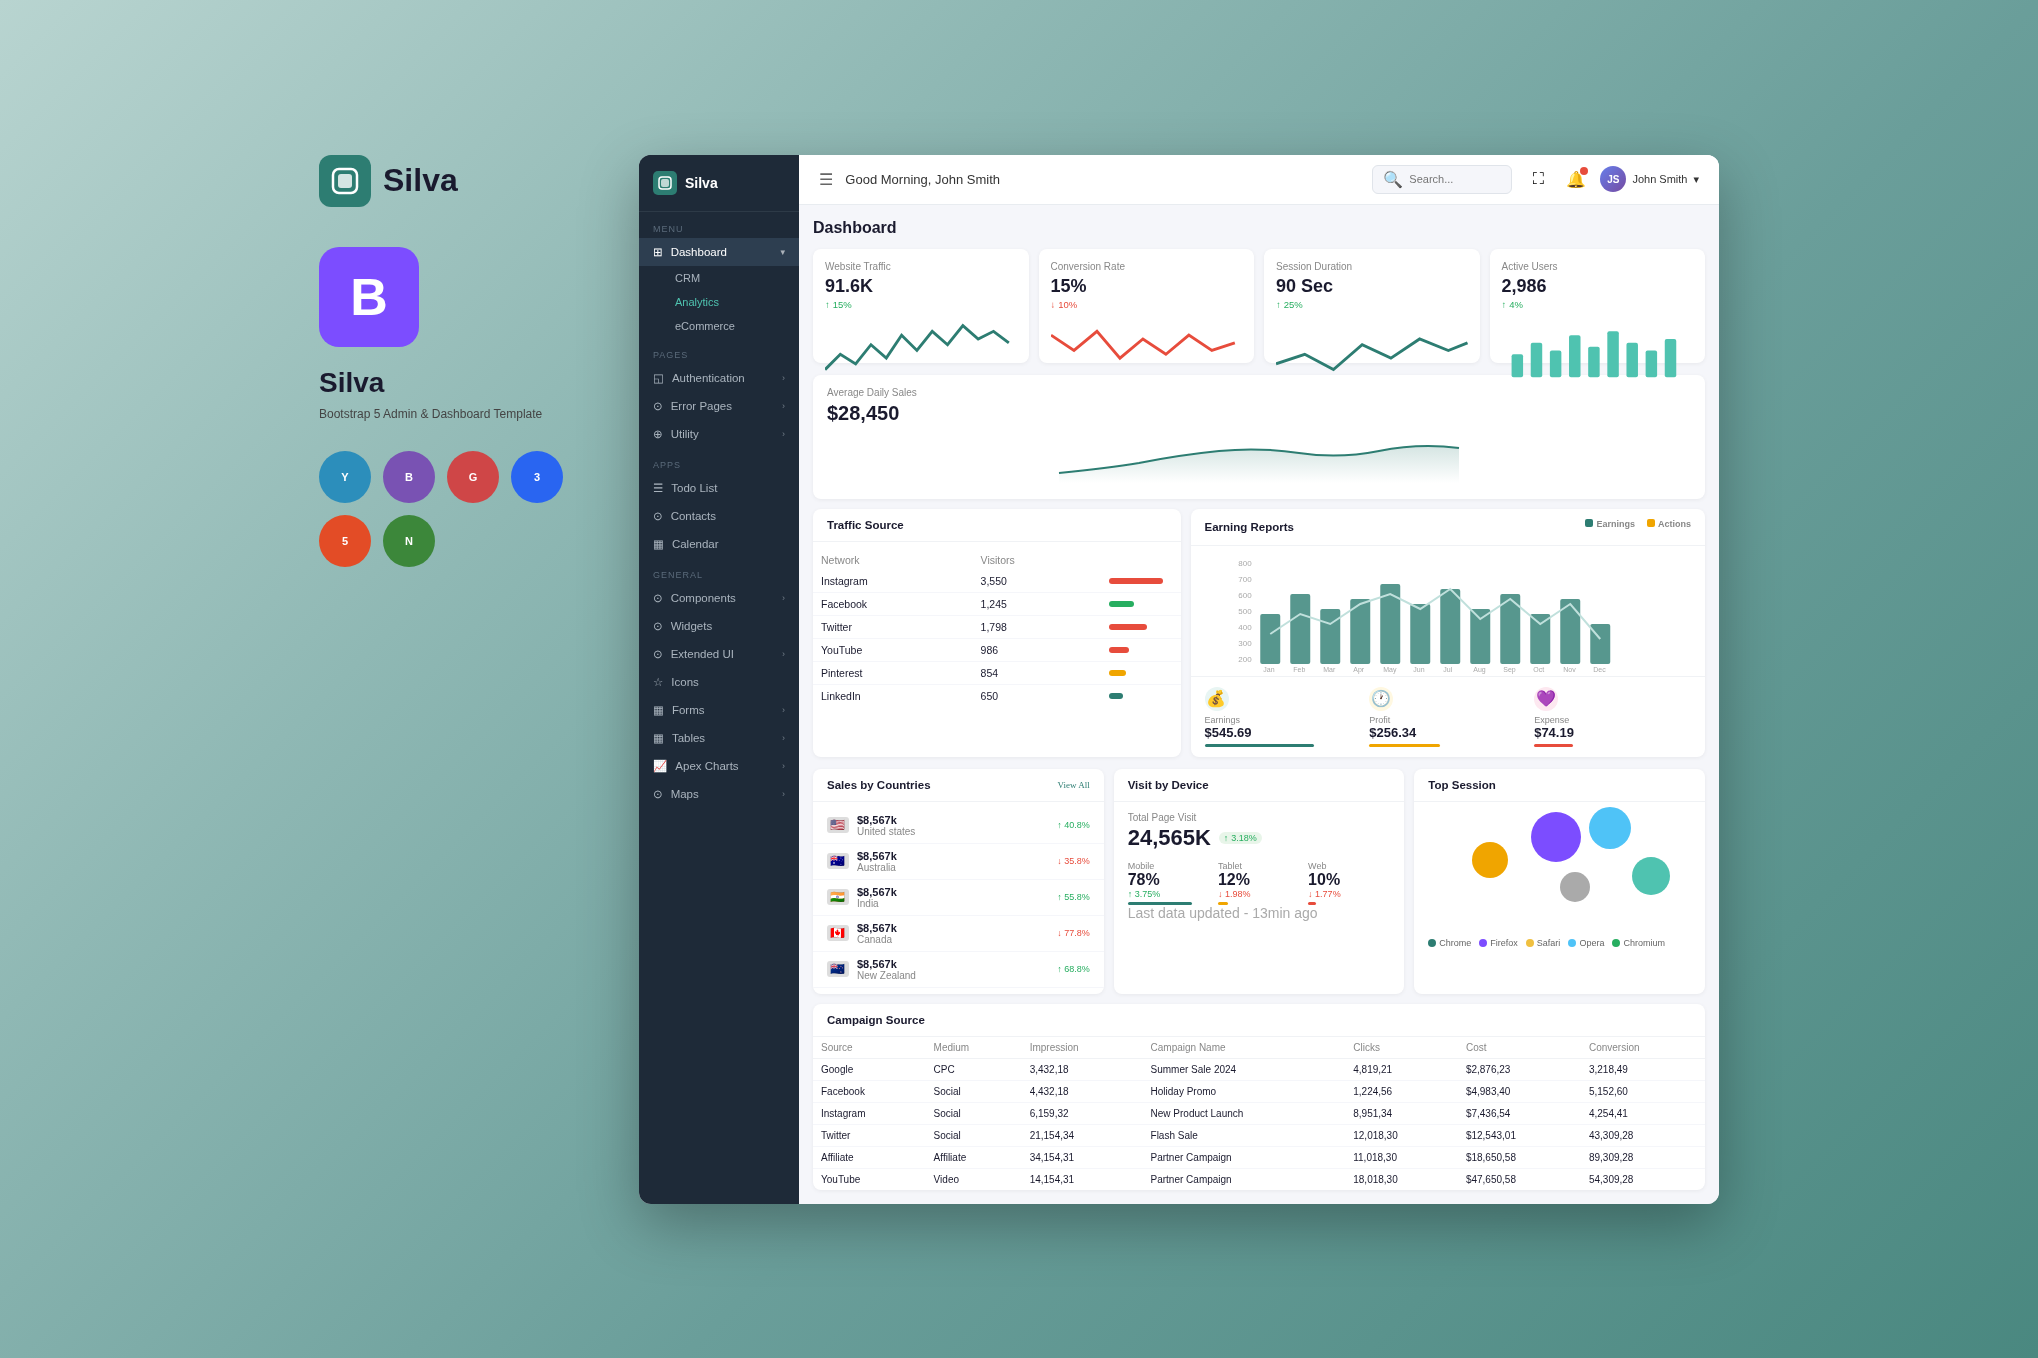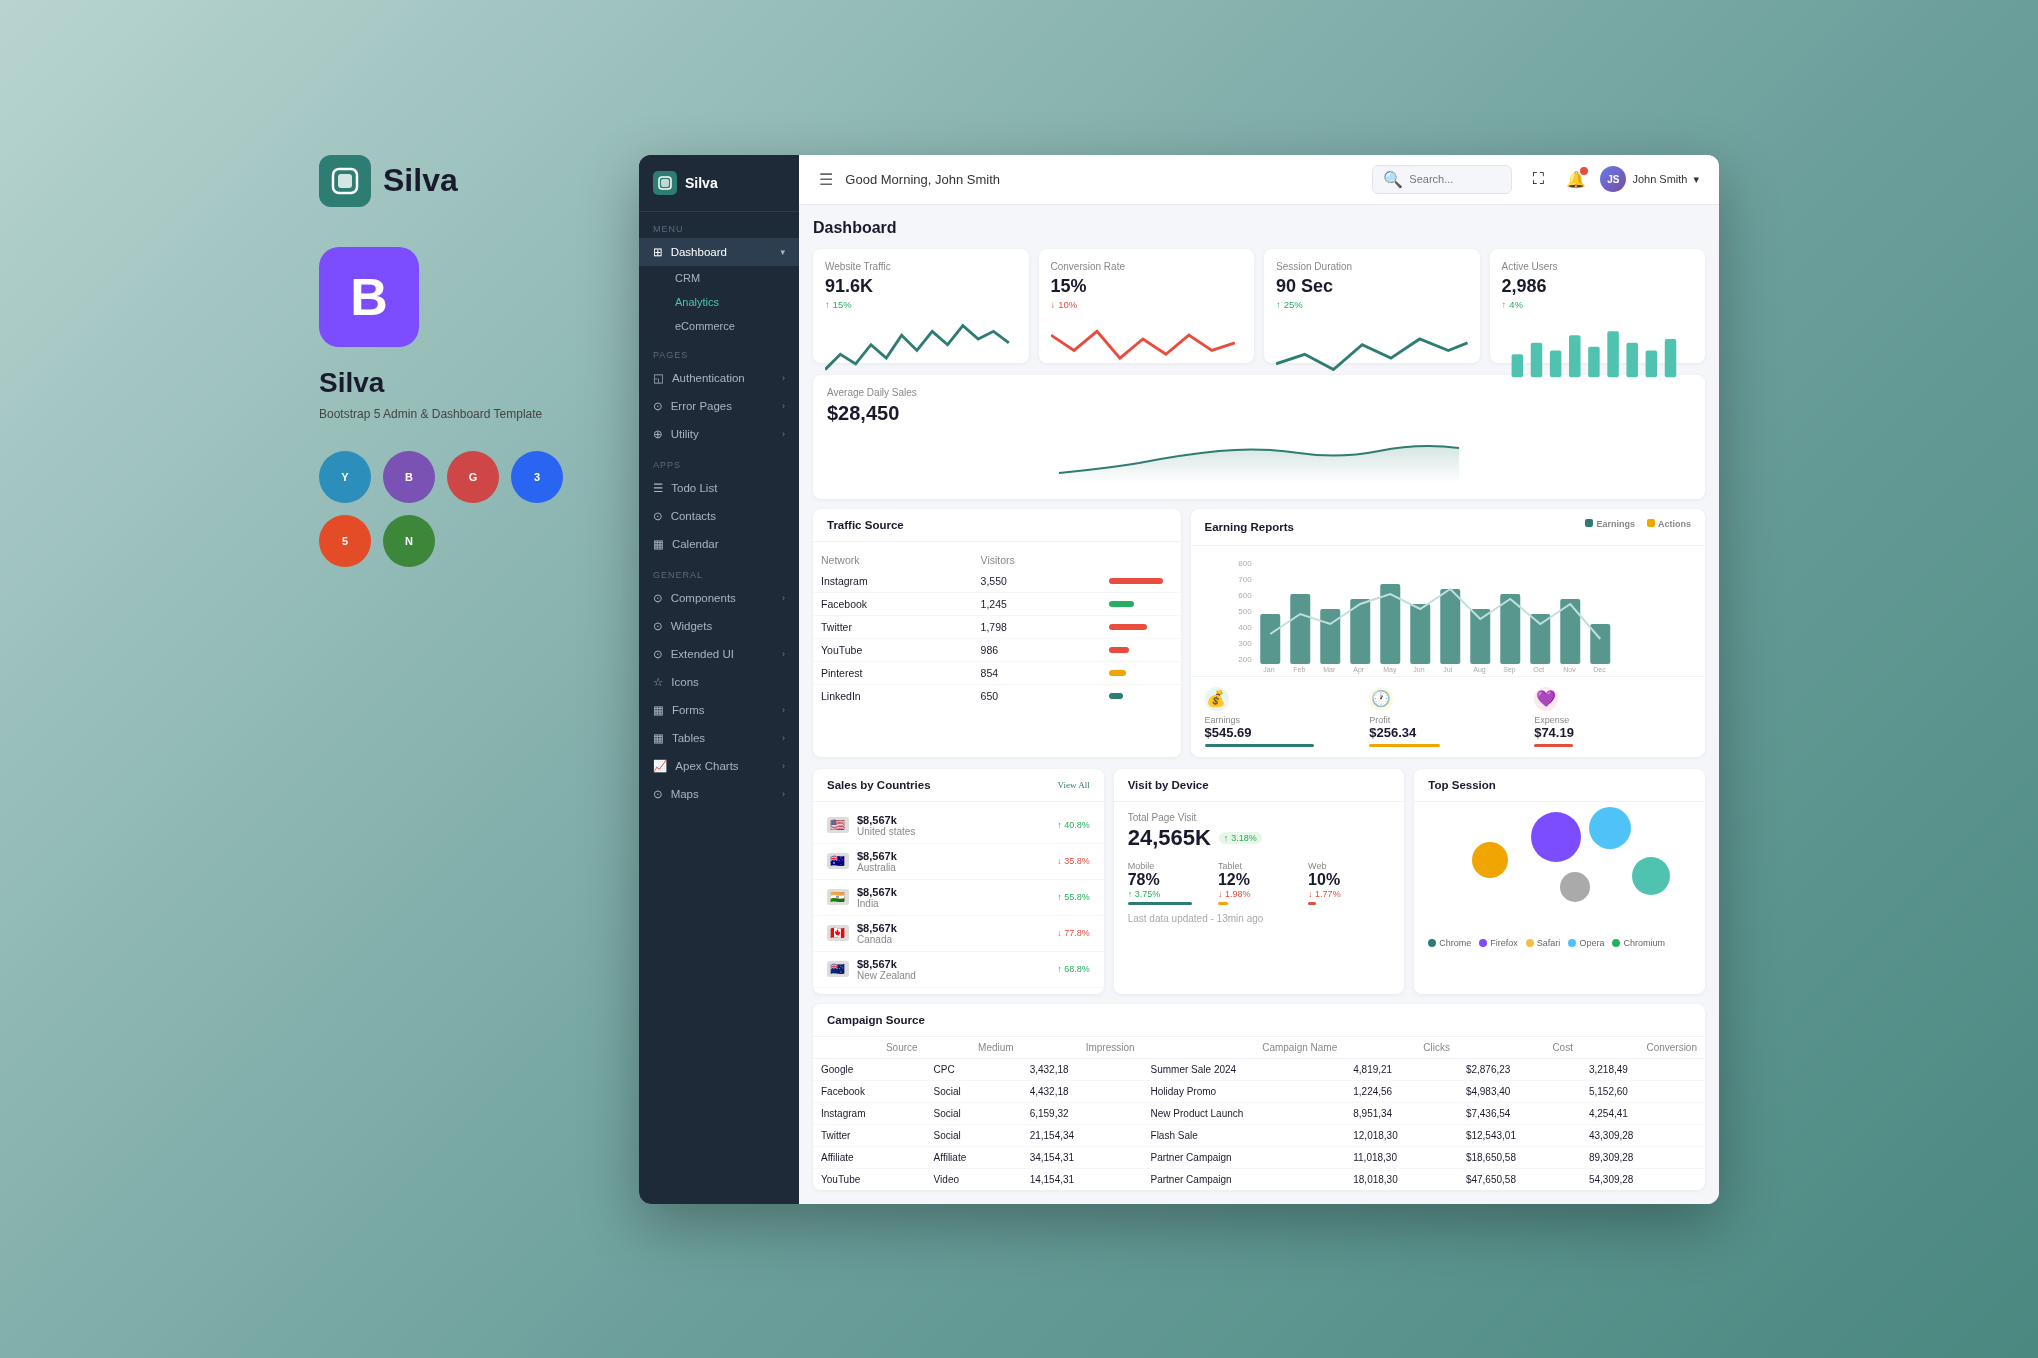--- a/index.html
+++ b/index.html
@@ -284,7 +284,7 @@
     .device-value { font-size: 16px; font-weight: 700; color: #1a1a2e; }
     .device-change { font-size: 9px; }
     .device-bar { height: 3px; border-radius: 2px; margin-top: 3px; }
-    .last-updated { font-size: 10px; color: #aaa; margin-top: 8px; }
+    .last-updated { font-size: 14px; color: #aaa; }
 
     
     .campaign-table { width: 100%; font-size: 10px; border-collapse: collapse; }

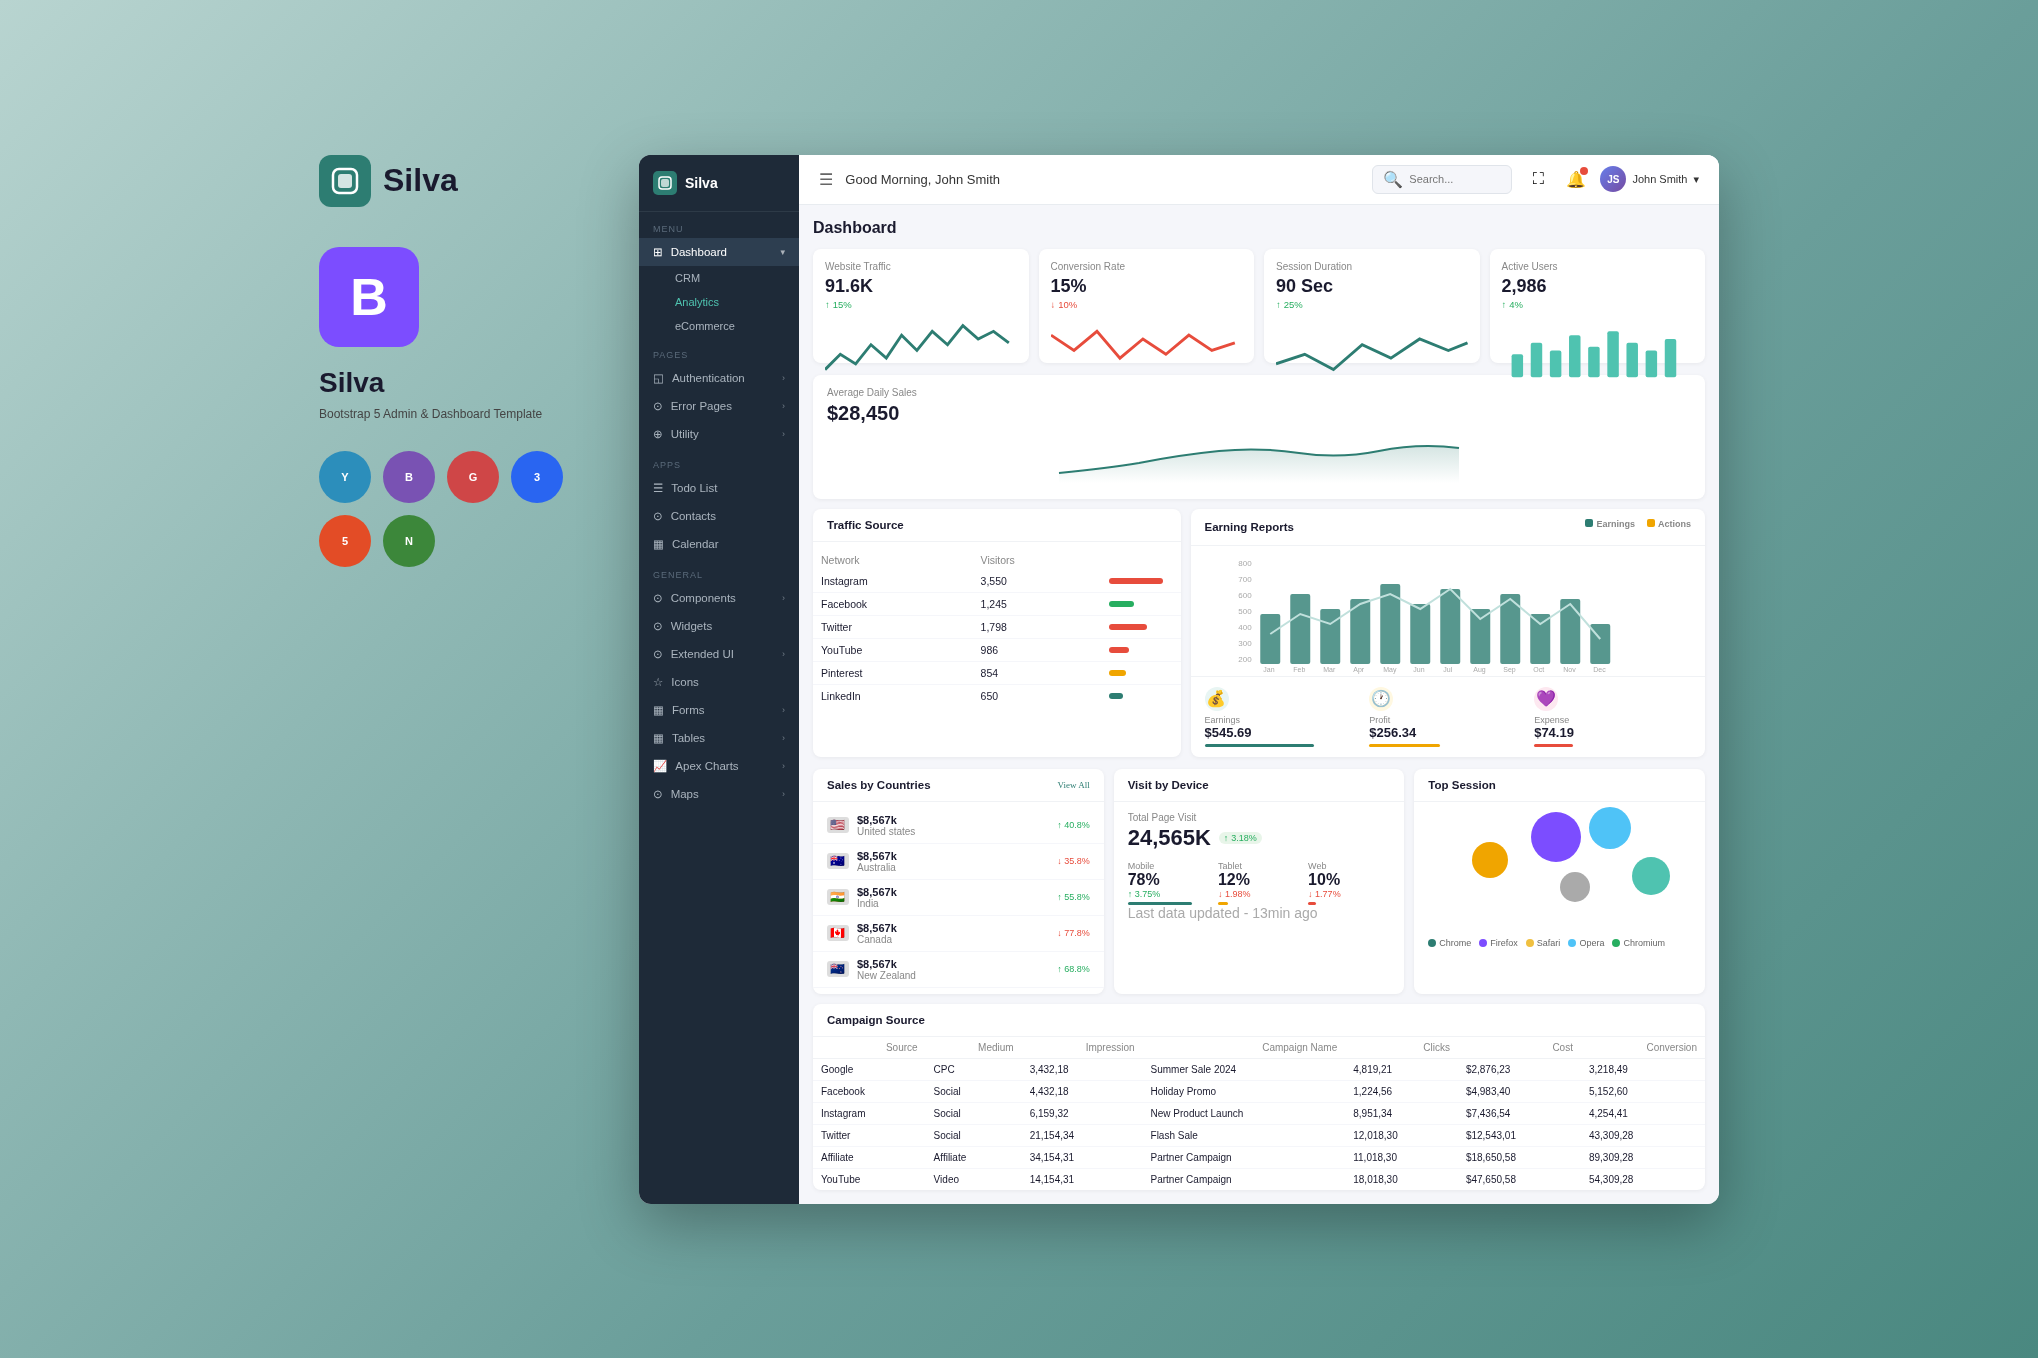--- a/index.html
+++ b/index.html
@@ -289,7 +289,7 @@
     
     .campaign-table { width: 100%; font-size: 10px; border-collapse: collapse; }
     .campaign-table th {
-      color: #888; font-weight: 500; padding: 5px 8px; text-align: right;
+      color: #888; font-weight: 500; padding: 5px 8px; text-align: left;
       border-bottom: 1px solid #f0f2f5;
     }
     .campaign-table td { padding: 5px 8px; color: #1a1a2e; }

